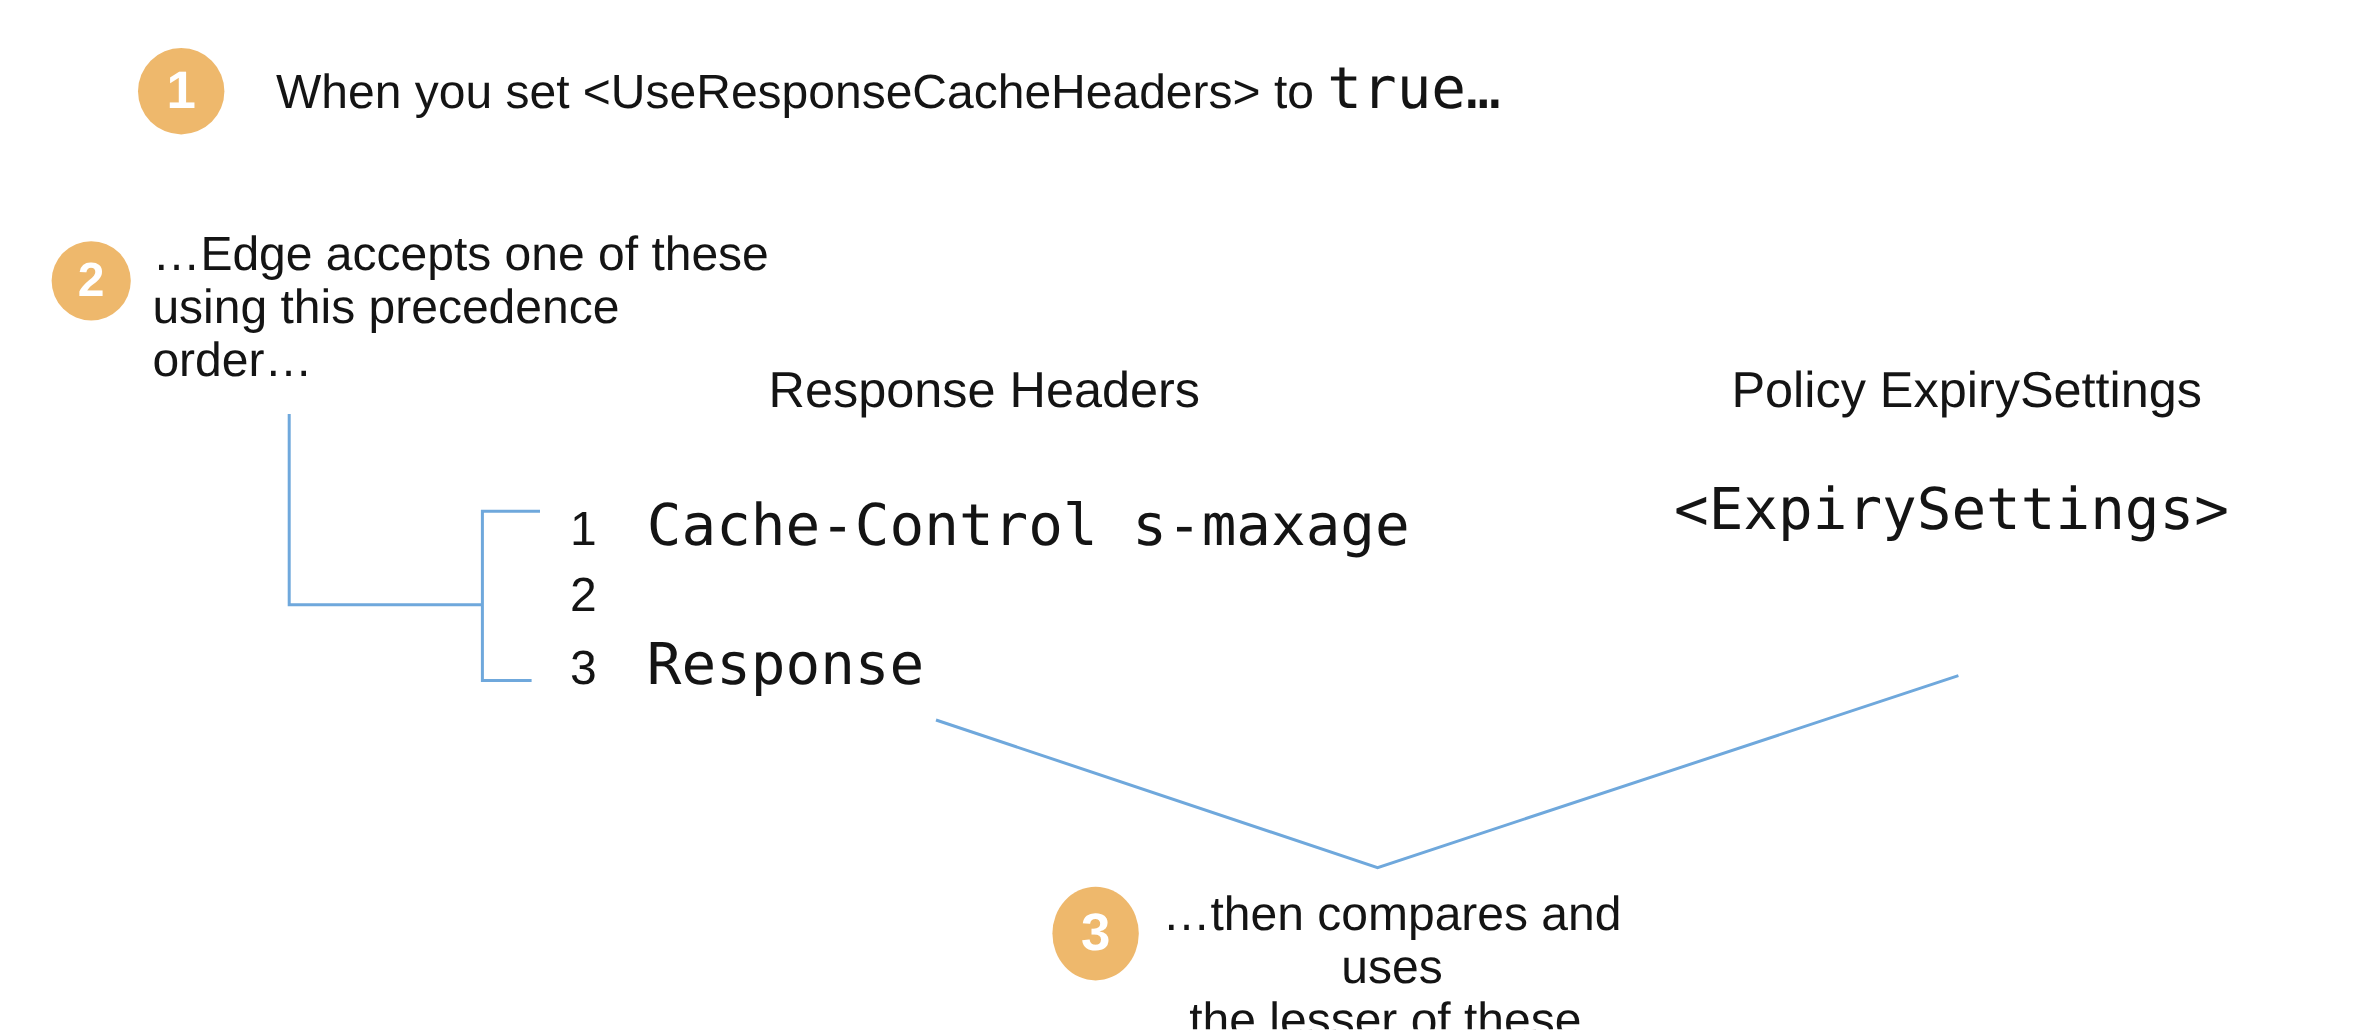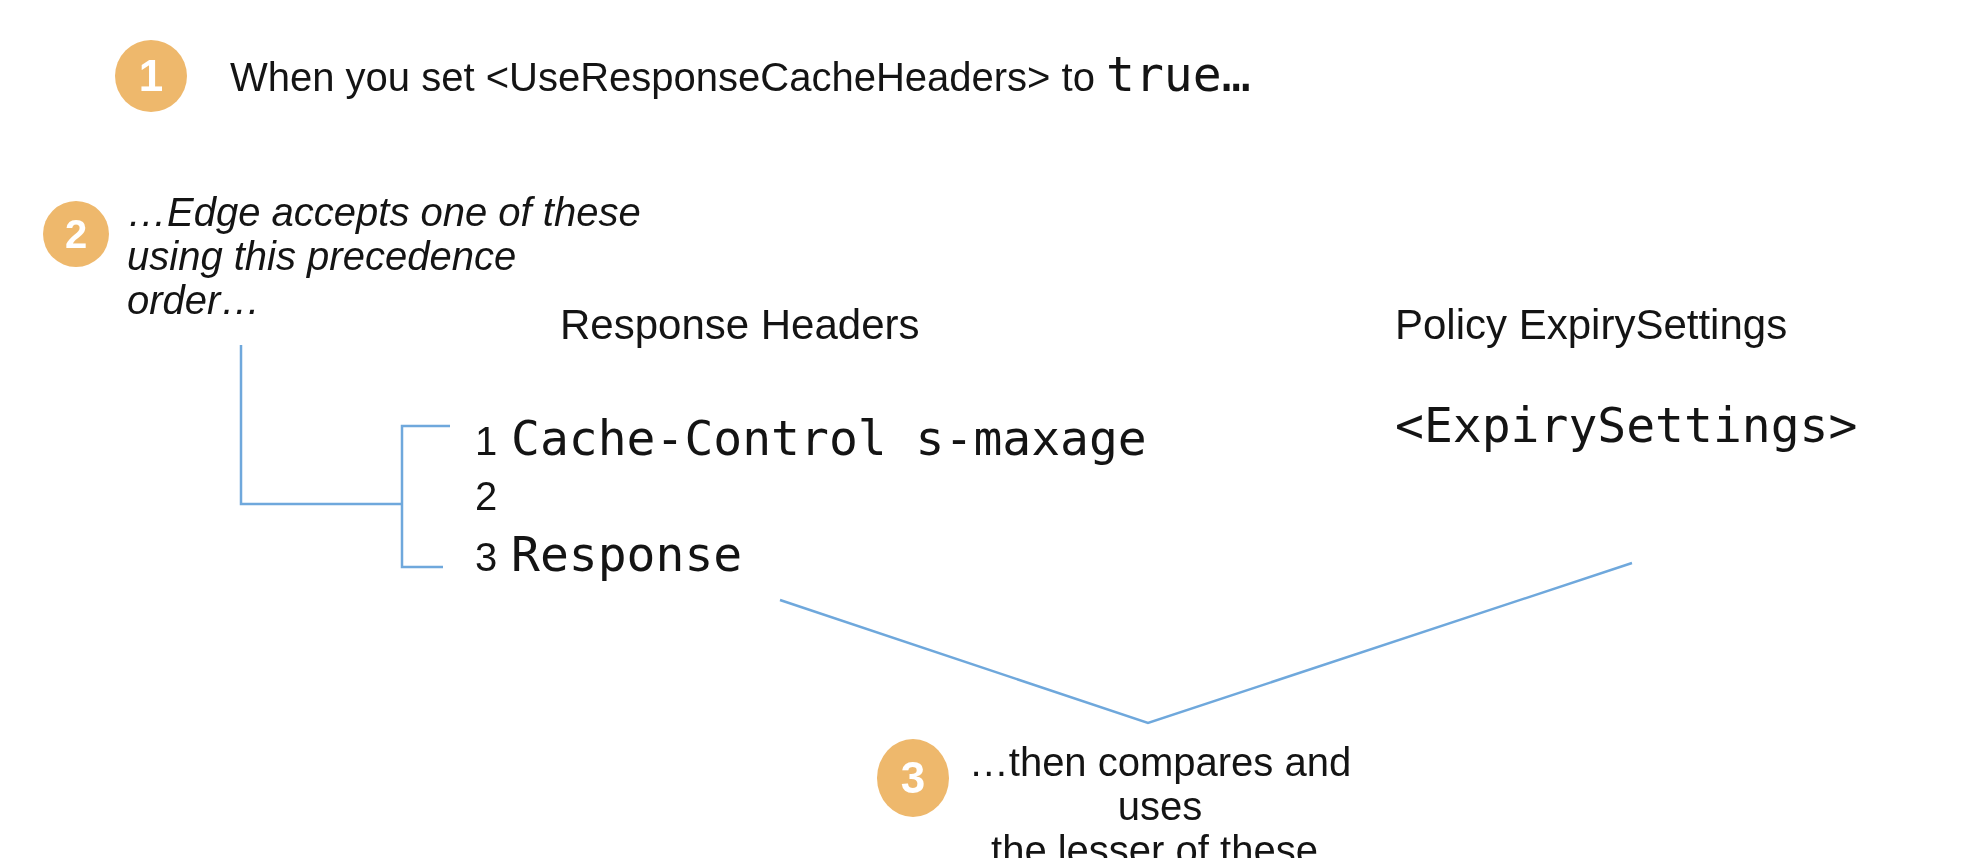--- a/index.html
+++ b/index.html
@@ -28,7 +28,7 @@
   }
   .body-text{font-size:40px;line-height:48px;white-space:nowrap;}
   .mono{font-family:"DejaVu Sans Mono",monospace;font-size:48px;}
-  .step2-text{font-size:40px;line-height:44px;font-style:italic;}
+  .step2-text{font-size:40px;line-height:44px;}
   .col-title{font-size:42px;line-height:50px;text-align:left;white-space:nowrap;}
   .centered-box{text-align:left;white-space:nowrap;}
   .list-col{display:flex;flex-direction:column;gap:12px;}

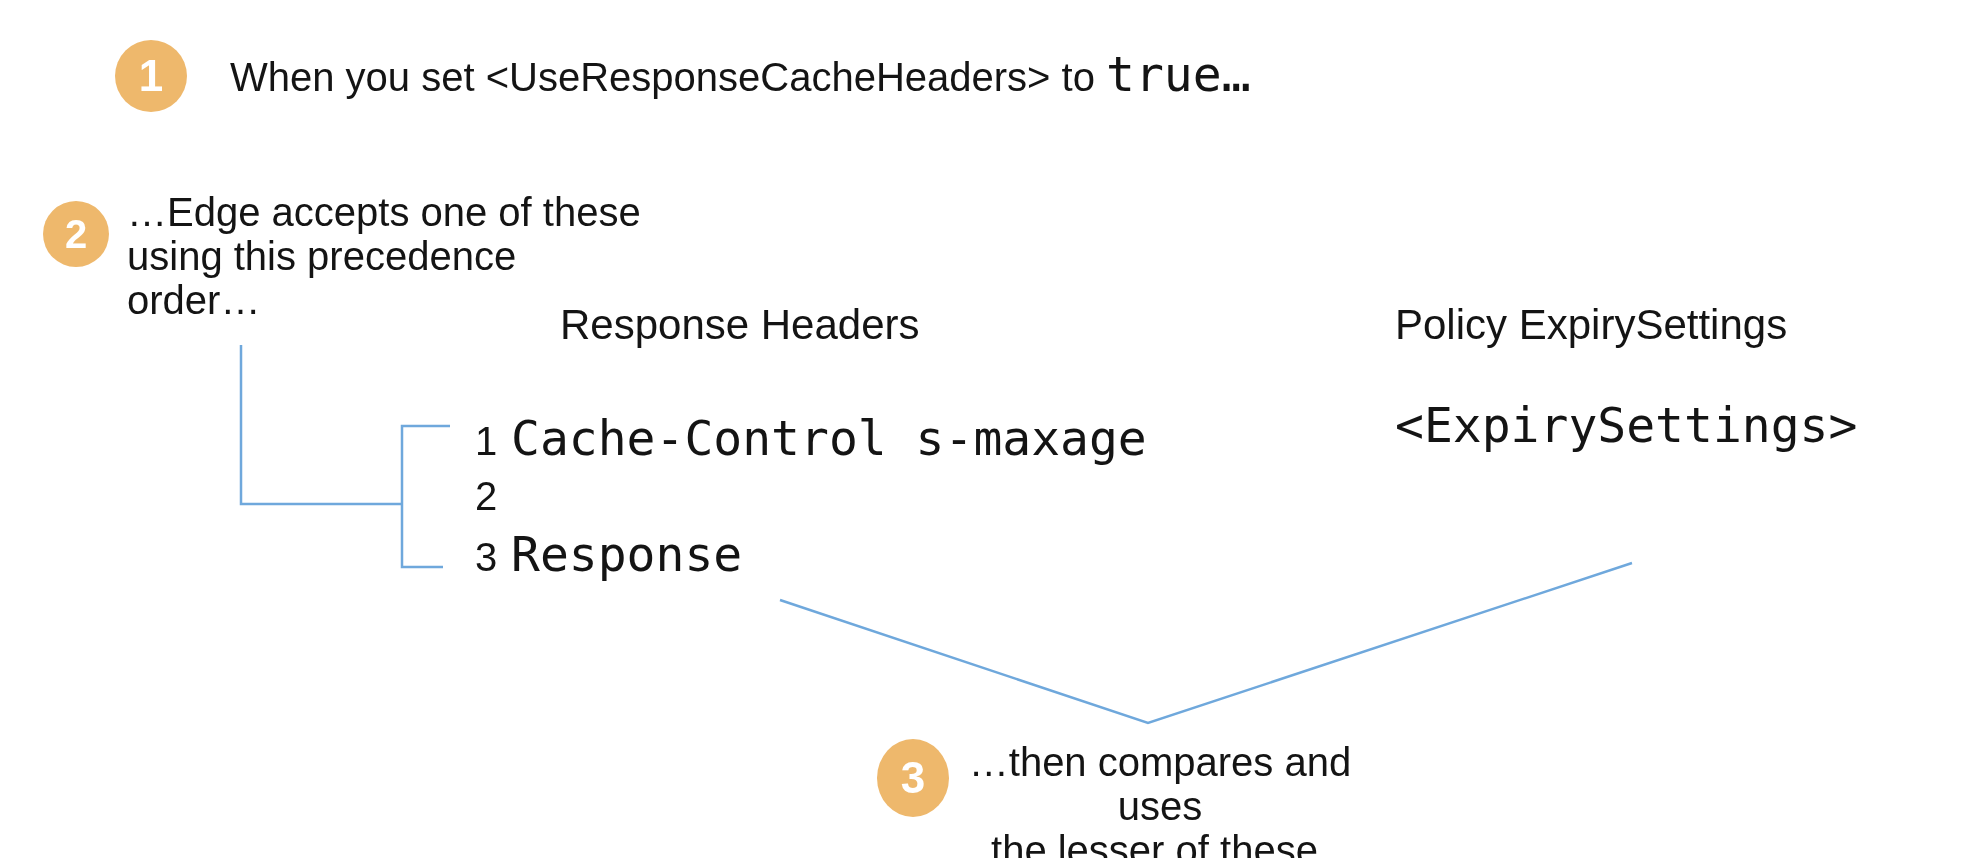--- a/index.html
+++ b/index.html
@@ -29,7 +29,7 @@
   .body-text{font-size:40px;line-height:48px;white-space:nowrap;}
   .mono{font-family:"DejaVu Sans Mono",monospace;font-size:48px;}
   .step2-text{font-size:40px;line-height:44px;}
-  .col-title{font-size:42px;line-height:50px;text-align:left;white-space:nowrap;}
+  .col-title{font-size:42px;line-height:50px;text-align:right;white-space:nowrap;}
   .centered-box{text-align:left;white-space:nowrap;}
   .list-col{display:flex;flex-direction:column;gap:12px;}
   .list-row{display:flex;align-items:baseline;height:46px;line-height:46px;white-space:nowrap;}

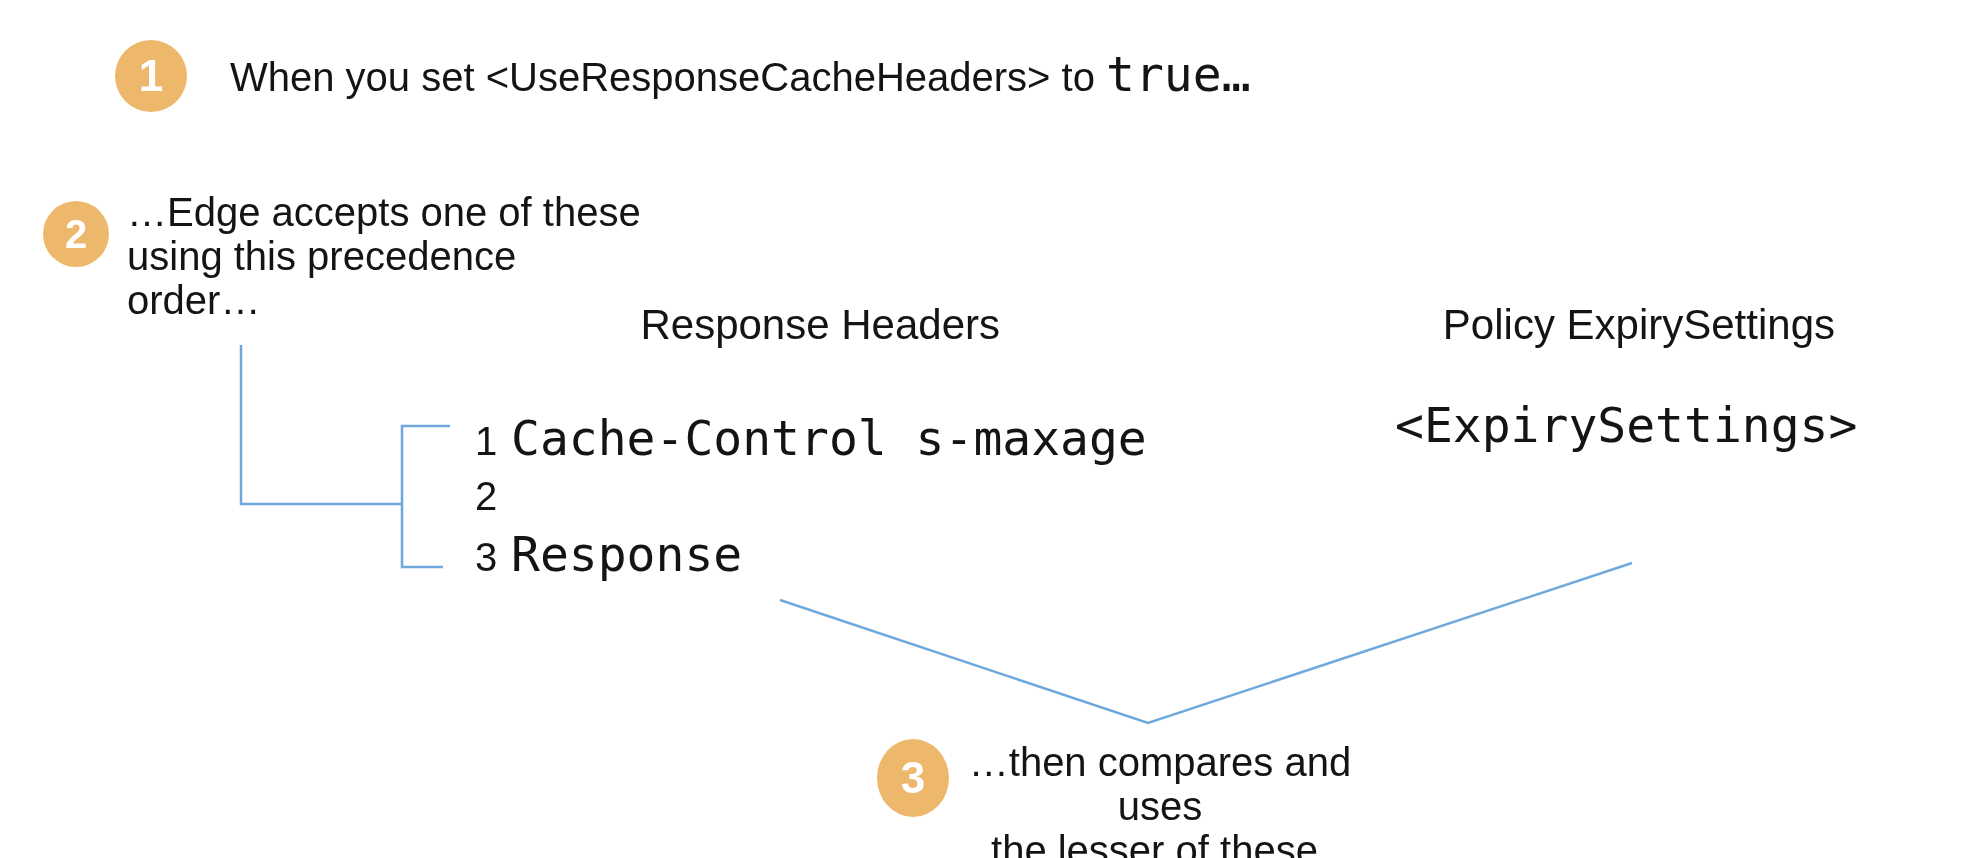--- a/index.html
+++ b/index.html
@@ -34,7 +34,7 @@
   .list-col{display:flex;flex-direction:column;gap:12px;}
   .list-row{display:flex;align-items:baseline;height:46px;line-height:46px;white-space:nowrap;}
   .list-rank{font-size:40px;width:30px;flex:0 0 auto;}
-  .list-code{margin-left:6px;}
+  .list-code{margin-left:34px;}
   .step3-text{font-size:40px;line-height:44px;text-align:center;}
   svg.lines{position:absolute;left:0;top:0;}
 </style>

